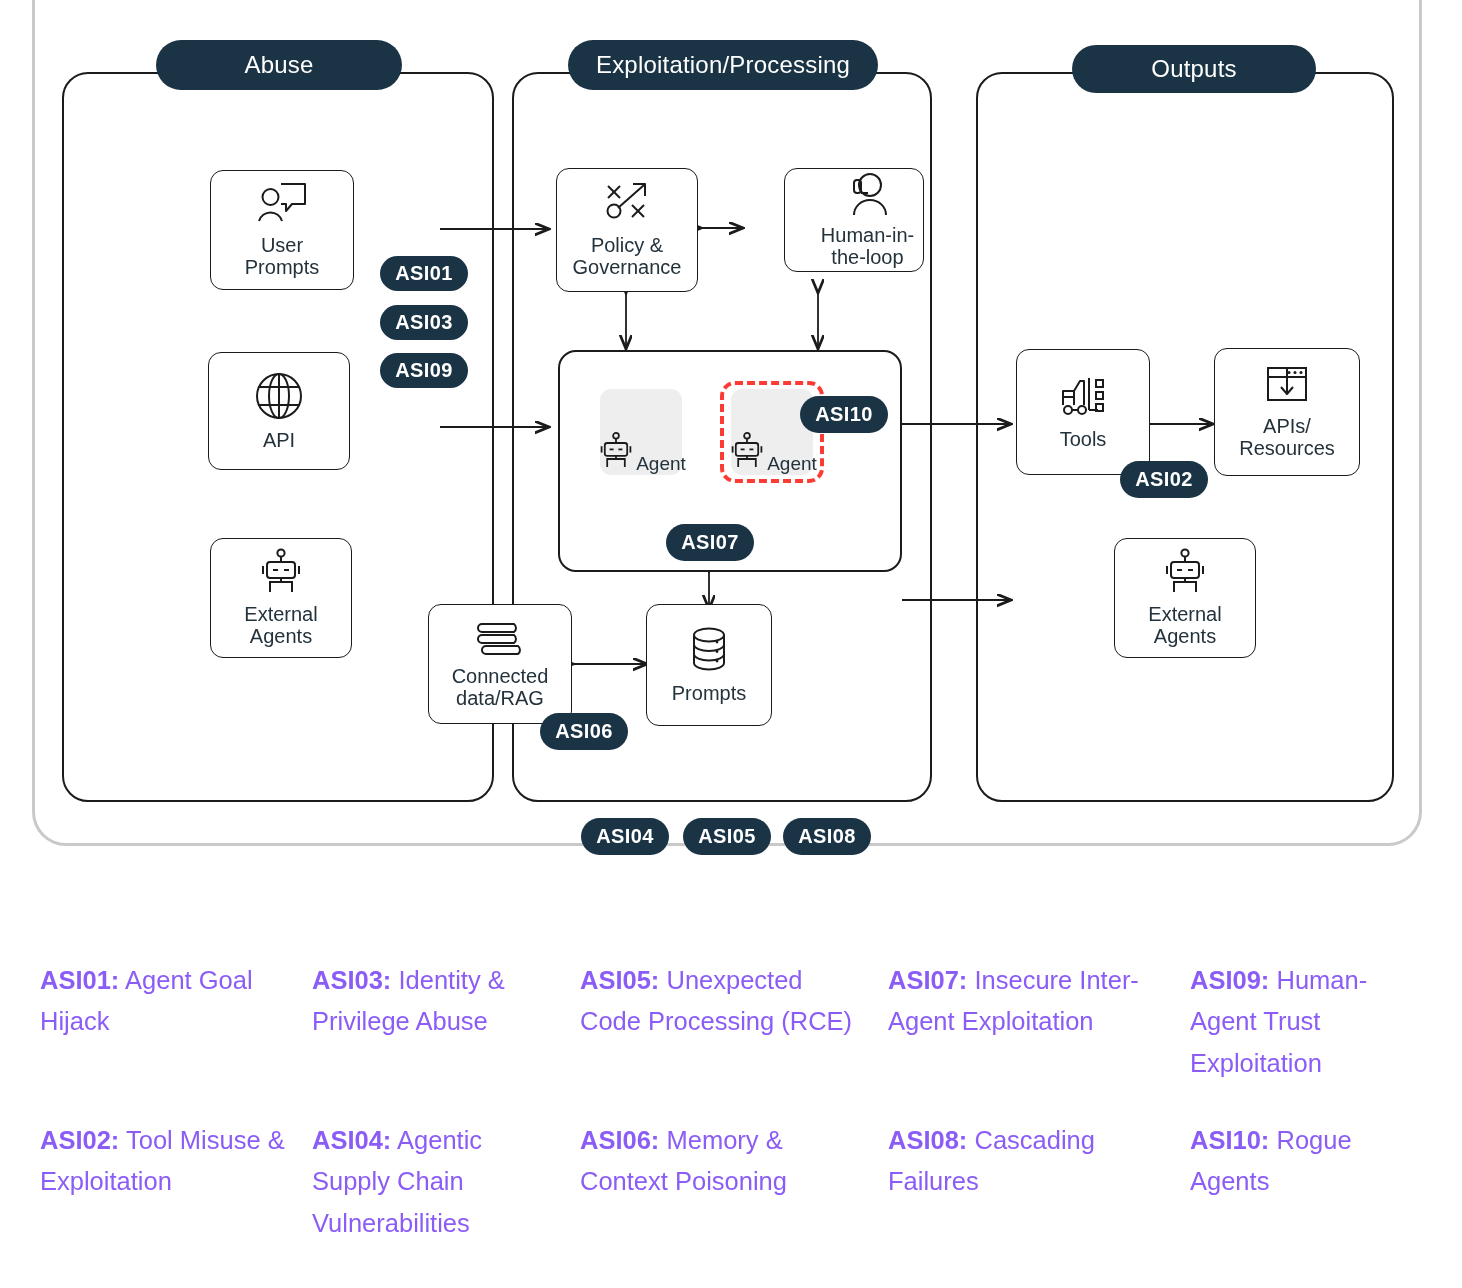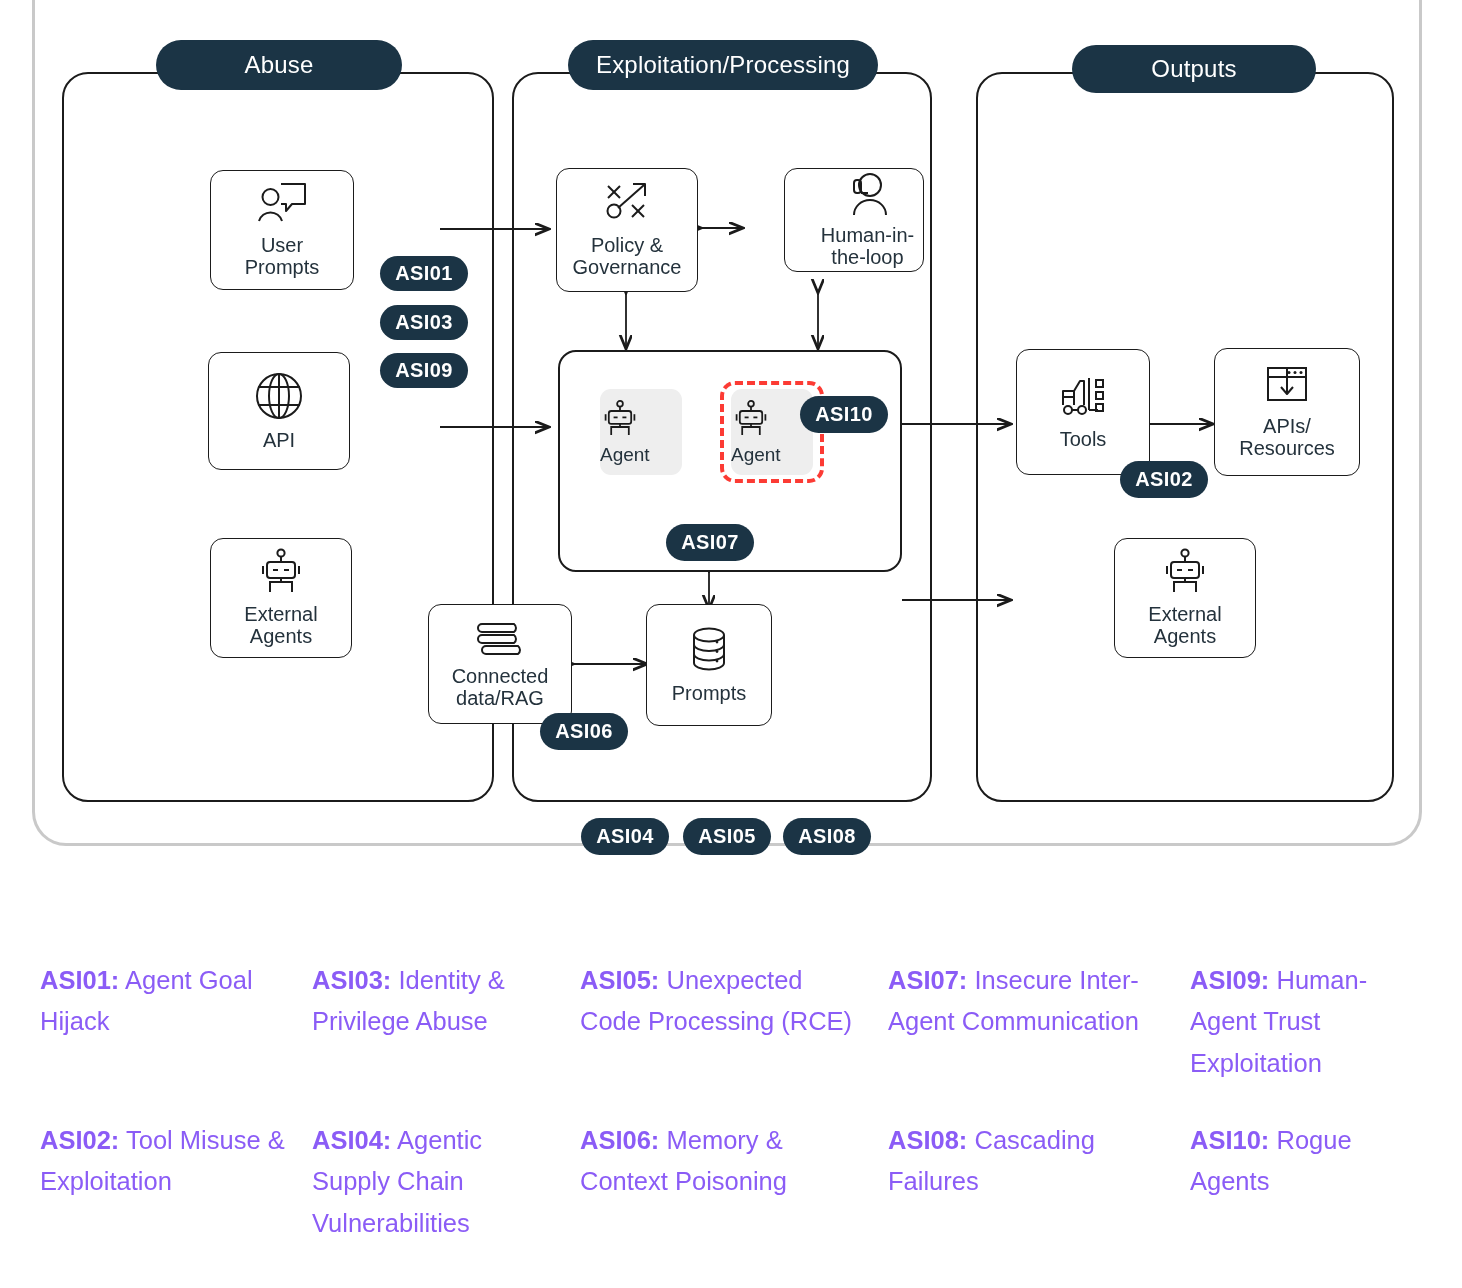--- a/index.html
+++ b/index.html
@@ -83,8 +83,8 @@
     background: #eeeeee;
     border-radius: 11px;
     display: flex;
-    flex-direction: column;
-    align-items: flex-start;
+    flex-direction: row;
+    align-items: flex-end;
     justify-content: center;
     z-index: 5;
   }

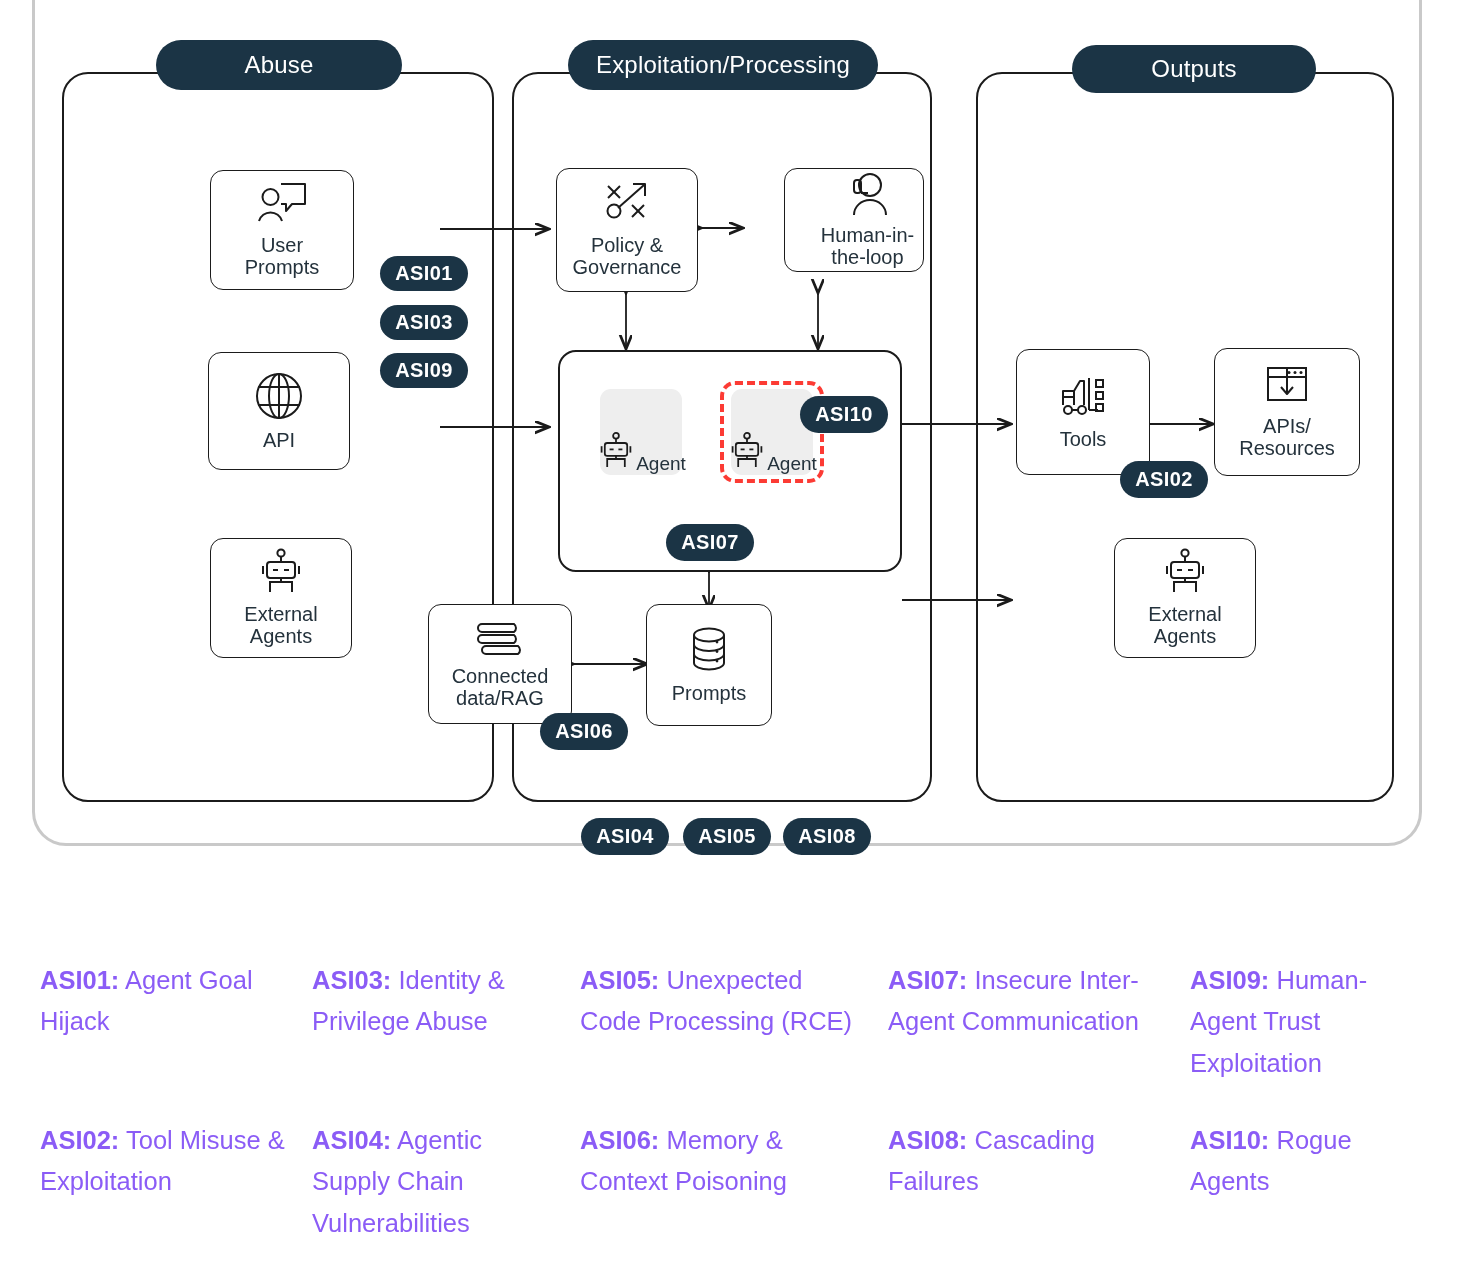--- a/index.html
+++ b/index.html
@@ -407,7 +407,7 @@
       <span class="k">ASI05:</span><span> Unexpected Code Processing (RCE)</span>
     </div>
     <div class="legend-cell">
-      <span class="k">ASI07:</span><span> Insecure Inter-Agent Communication</span>
+      <span class="k">ASI07:</span><span> Insecure Inter-Agent Exploitation</span>
     </div>
     <div class="legend-cell">
       <span class="k">ASI09:</span><span> Human-Agent Trust Exploitation</span>

